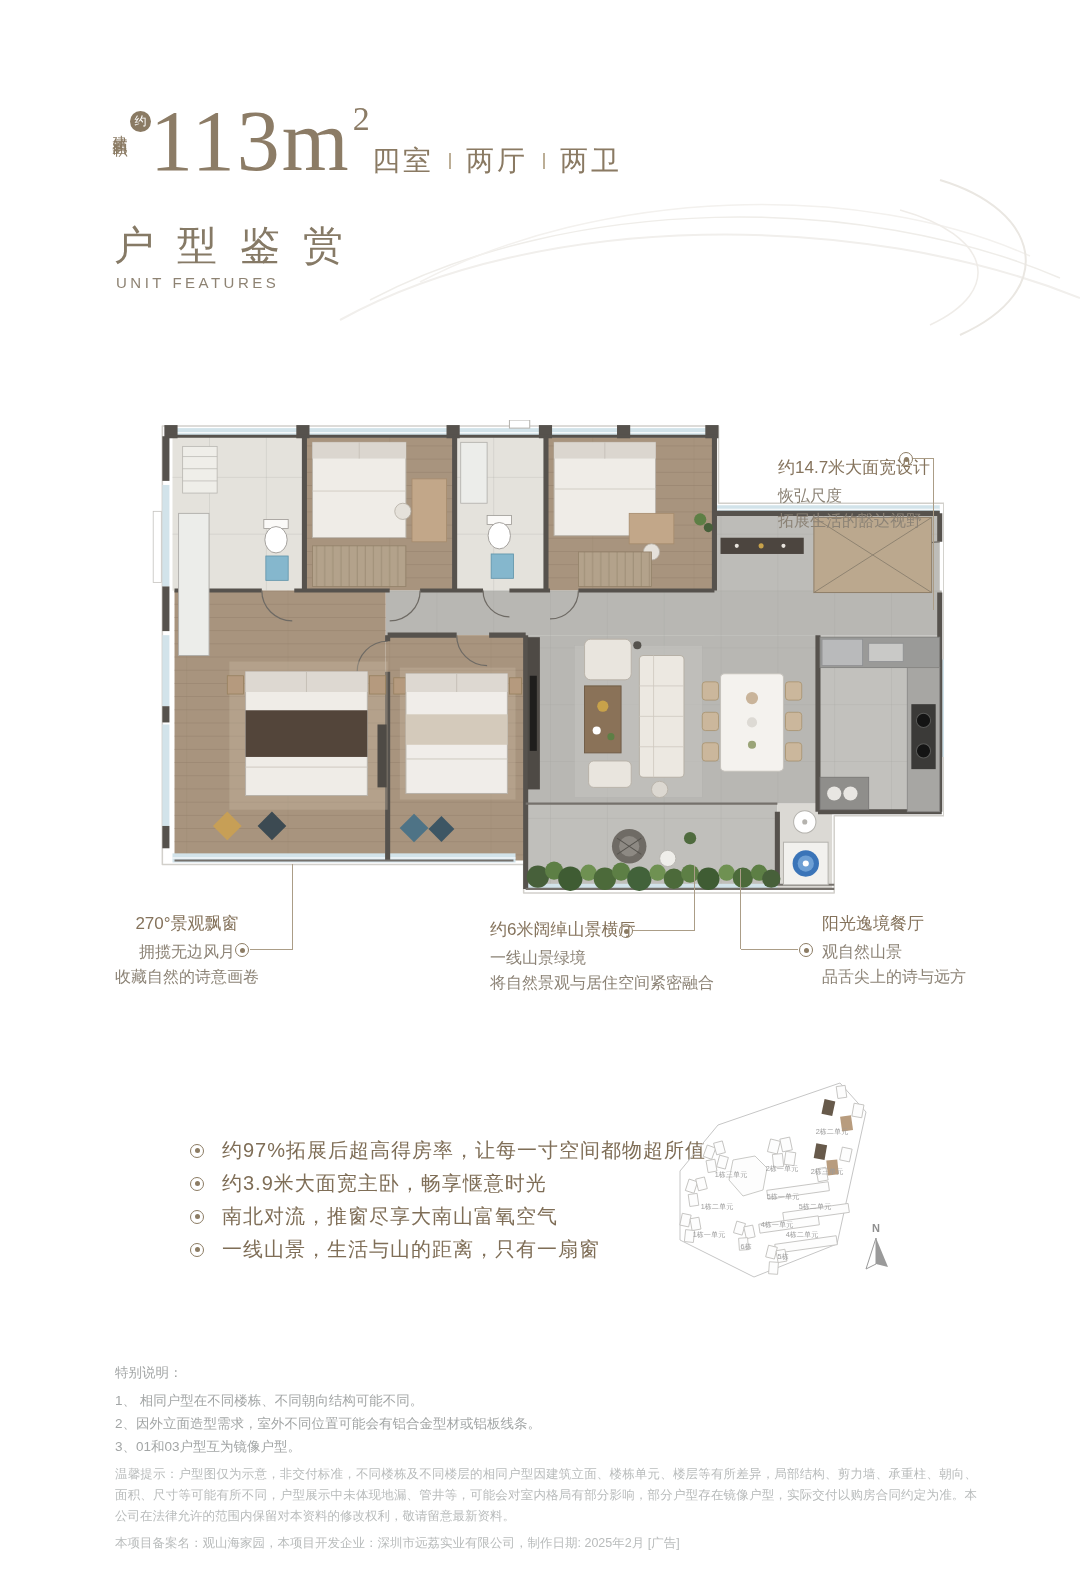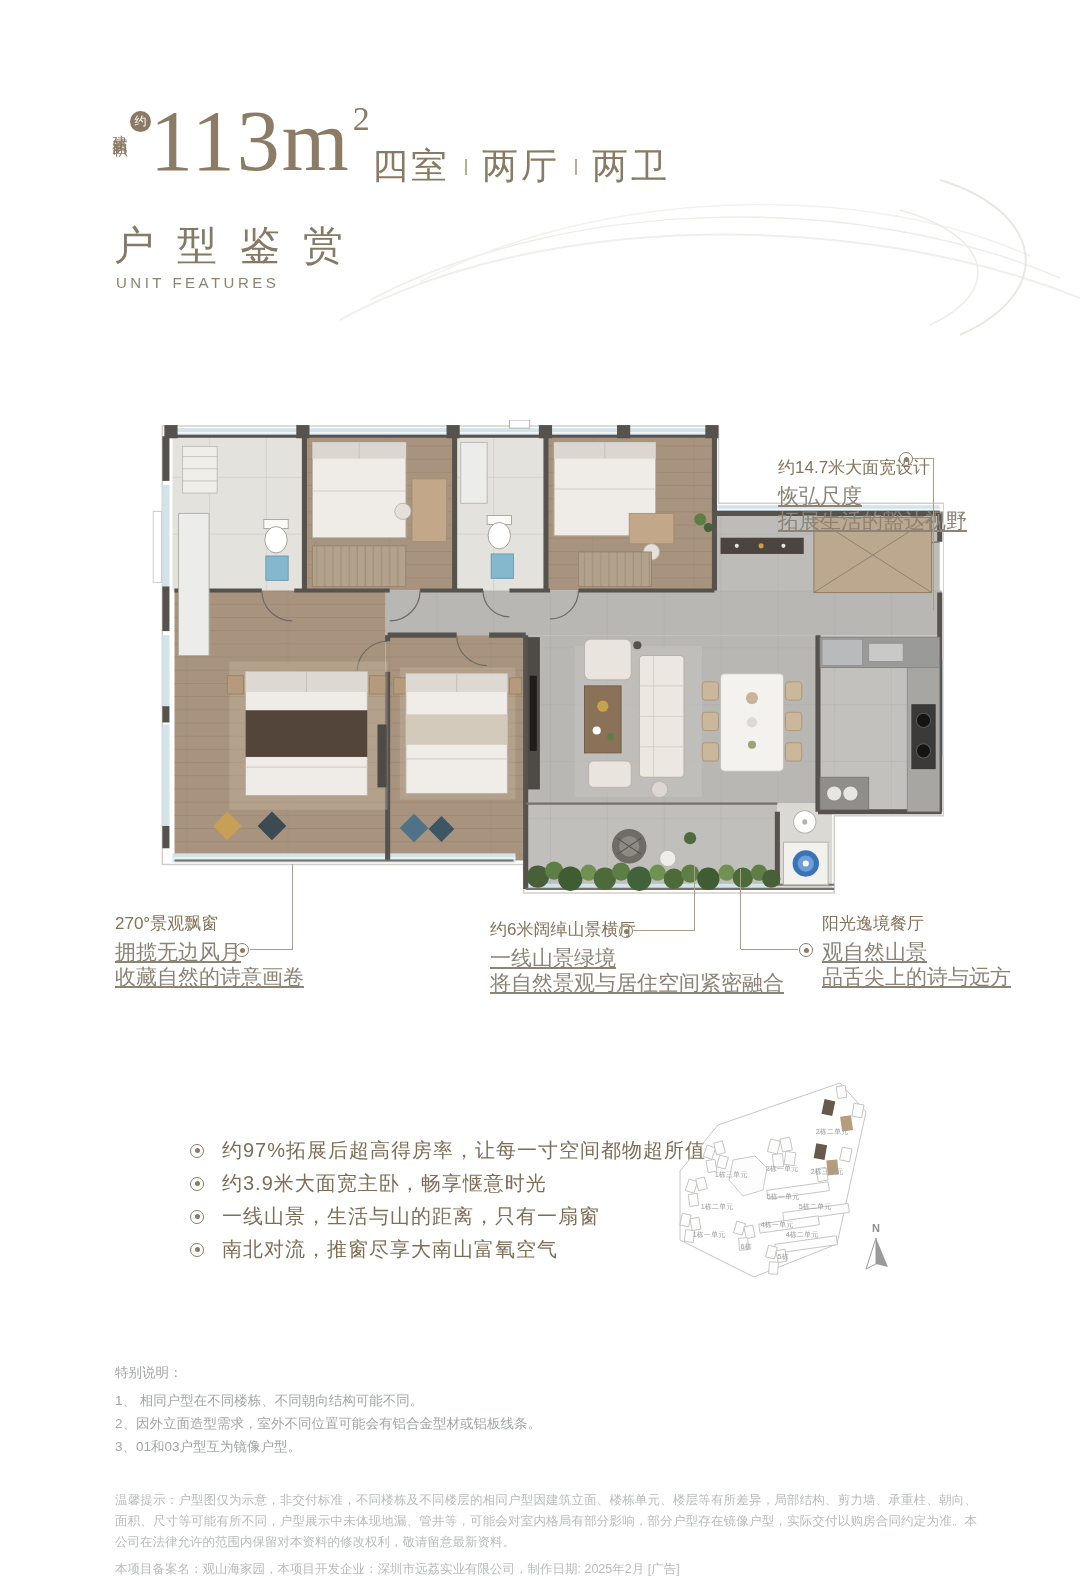--- a/index.html
+++ b/index.html
@@ -14,7 +14,7 @@
            font-size:86px;line-height:86px;color:#8c7c66;letter-spacing:2px;font-weight:400;text-align:center;}
   .area-number .sup{font-size:34px;position:relative;top:-40px;margin-left:2px;}
   .specs{position:absolute;left:372px;top:142px;display:flex;align-items:center;gap:15px;
-           font-size:36px;color:#8a7a63;letter-spacing:3px;}
+           font-size:28px;color:#8a7a63;letter-spacing:3px;}
   .spec-sep{width:2px;height:16px;background:#bcae96;}
   .sec-title{position:absolute;left:114px;top:218px;font-size:40px;letter-spacing:23px;
            color:#867a66;font-weight:400;}

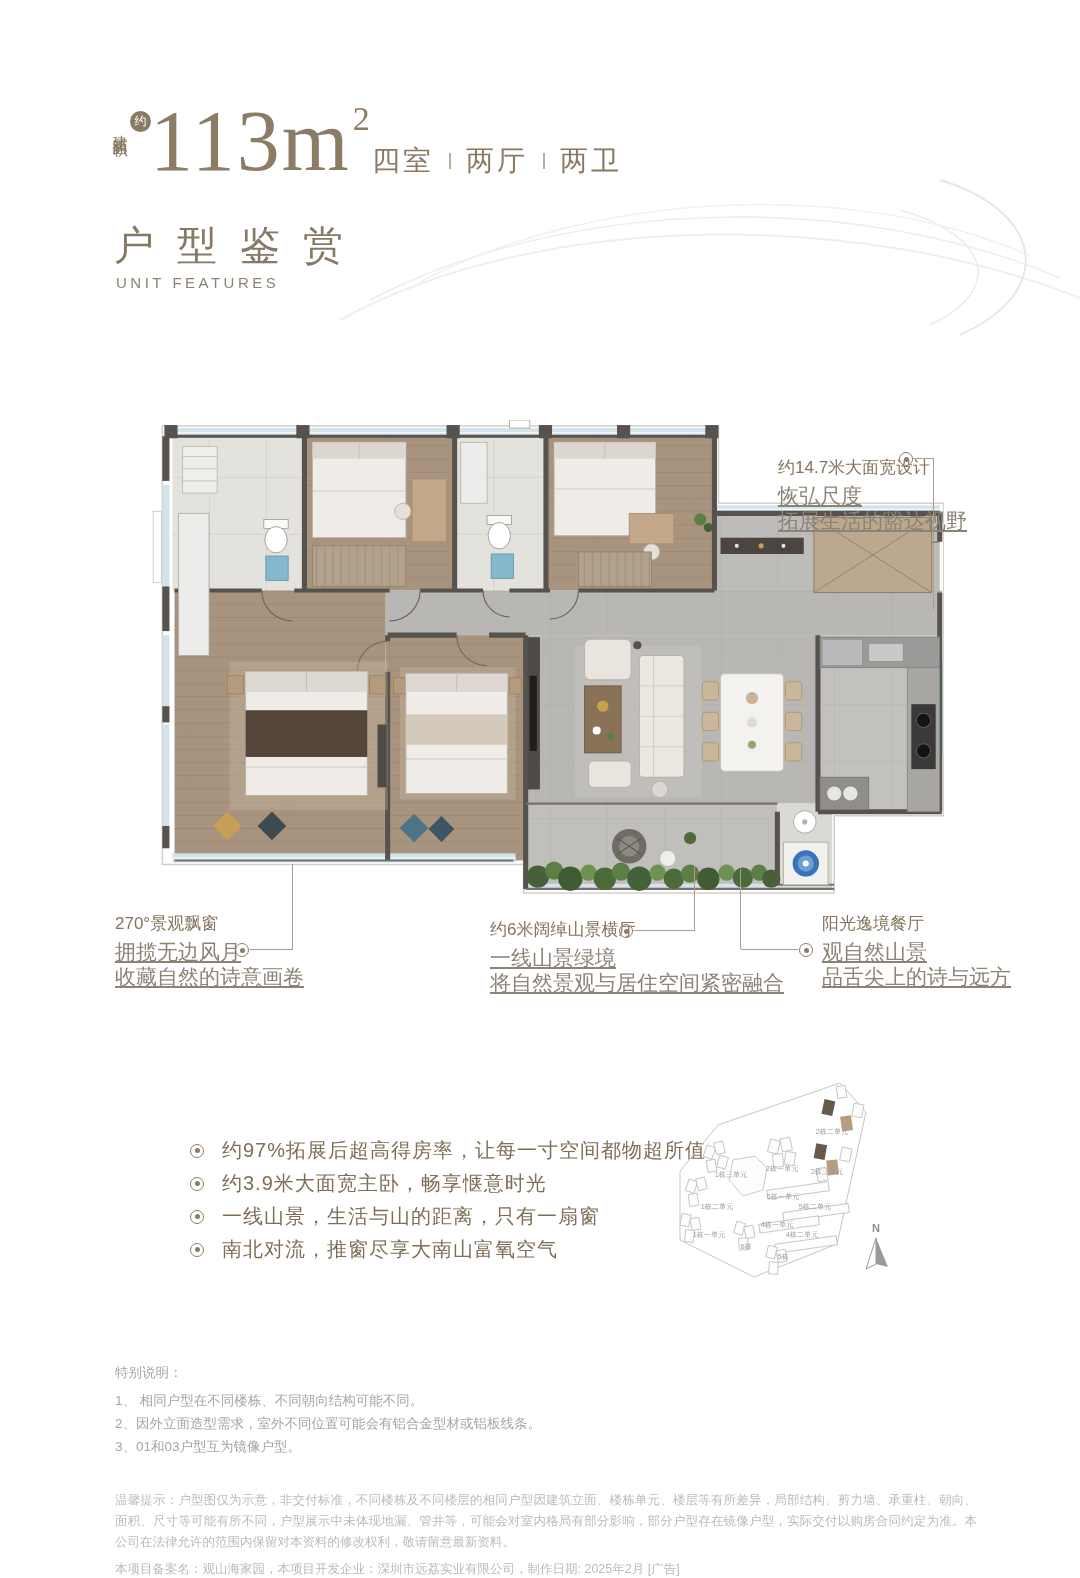--- a/index.html
+++ b/index.html
@@ -23,7 +23,7 @@
   
   .anno{position:absolute;}
   .anno-title{font-size:17px;line-height:24px;color:#85735c;margin:0 0 3px 0;}
-  .anno-line{font-size:21px;line-height:25px;color:#8c8376;text-decoration:underline;}
+  .anno-line{font-size:16px;line-height:25px;color:#8c8376;}
   .marker{position:absolute;width:12px;height:12px;border:1.6px solid #8c7c64;border-radius:50%;}
   .marker::after{content:"";position:absolute;left:50%;top:50%;width:5px;height:5px;
            margin:-2.5px 0 0 -2.5px;background:#8c7c64;border-radius:50%;}

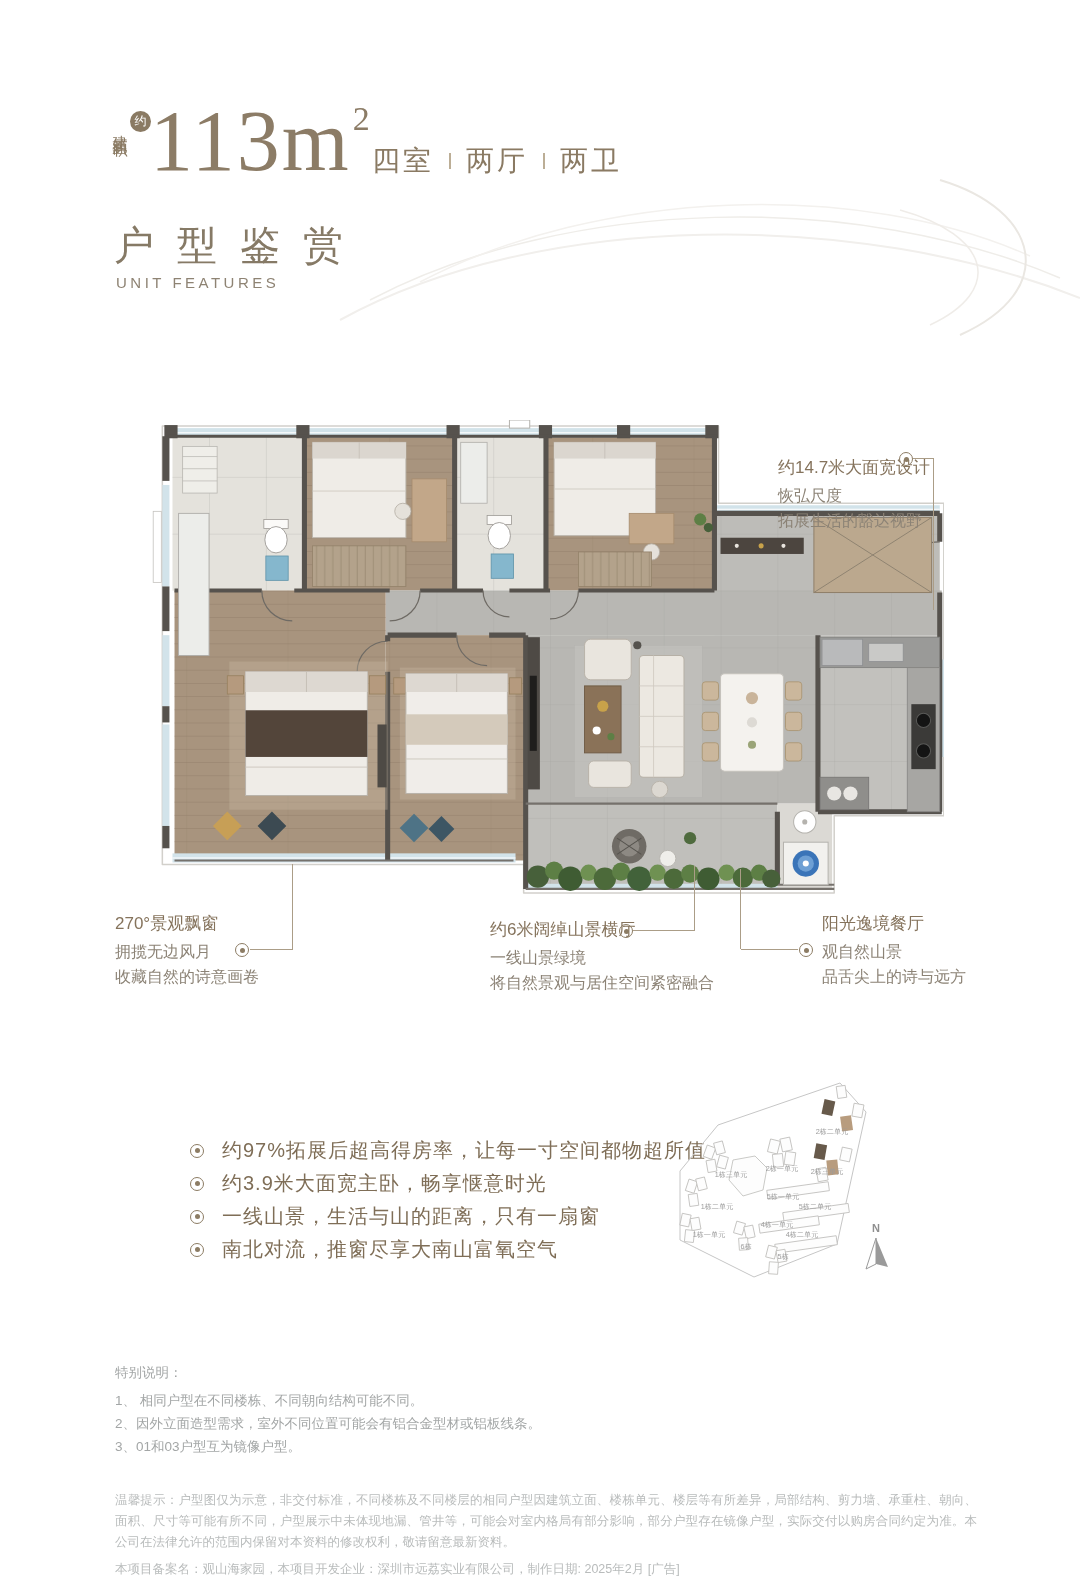--- a/index.html
+++ b/index.html
@@ -338,7 +338,7 @@
   <div class="conn" style="left:913px;top:457.5px;width:21px;height:1.3px;"></div>
   <div class="conn" style="left:933px;top:458px;width:1.3px;height:152px;"></div>
 
-  <div class="anno" style="left:115px;top:912px;">
+  <div class="anno" style="left:115px;top:912px;text-align:center;">
     <div class="anno-title">270°景观飘窗</div>
     <div class="anno-line">拥揽无边风月</div>
     <div class="anno-line">收藏自然的诗意画卷</div>

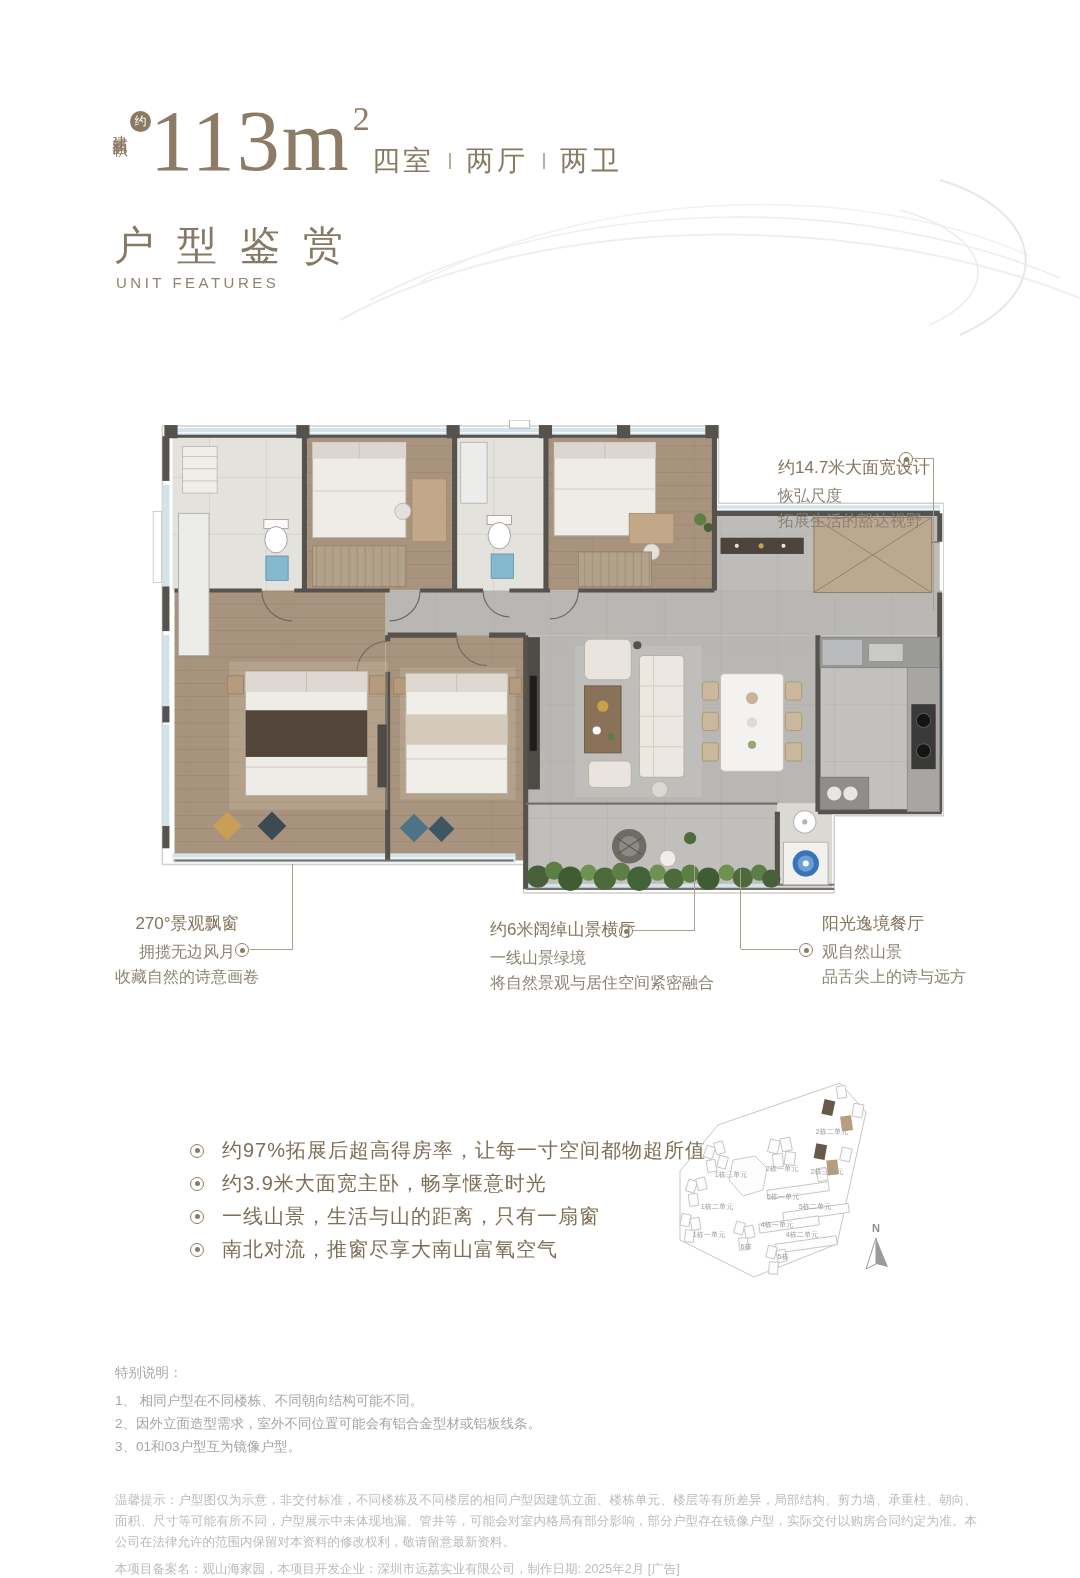--- a/index.html
+++ b/index.html
@@ -376,11 +376,11 @@
       </li>
     <li>
         <span class="bullet-icon"></span>
-        <span class="txt">一线山景，生活与山的距离，只有一扇窗</span>
+        <span class="txt">南北对流，推窗尽享大南山富氧空气</span>
       </li>
     <li>
         <span class="bullet-icon"></span>
-        <span class="txt">南北对流，推窗尽享大南山富氧空气</span>
+        <span class="txt">一线山景，生活与山的距离，只有一扇窗</span>
       </li>
   </ul>
 

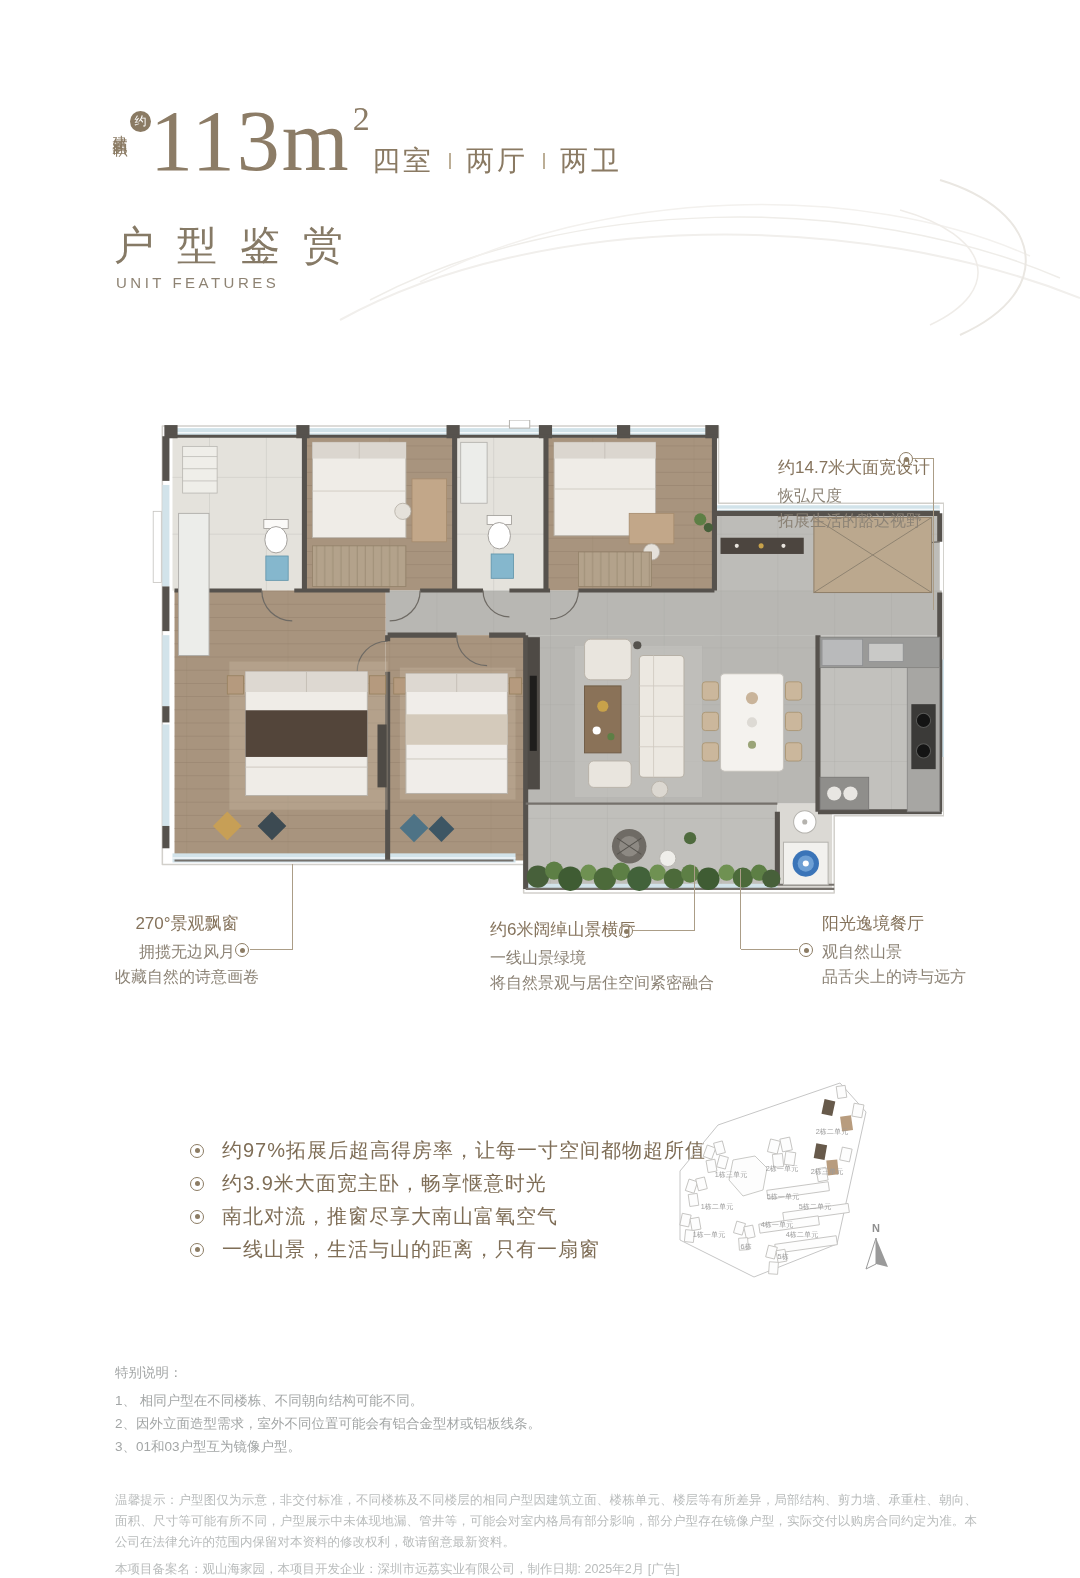--- a/index.html
+++ b/index.html
@@ -43,7 +43,7 @@
   .footnotes{position:absolute;left:115px;top:1364px;width:862px;}
   .sp-title{font-size:13.5px;color:#a3a6a6;margin:0 0 7px 0;}
   .sp-item{font-size:13.5px;color:#a3a6a6;line-height:23px;}
-  .disclaimer{margin-top:32px;font-size:12.5px;color:#b9bcbc;line-height:21px;text-align:justify;}
+  .disclaimer{margin-top:6px;font-size:12.5px;color:#b9bcbc;line-height:21px;text-align:justify;}
   .record{margin-top:8px;font-size:12.5px;color:#b9bcbc;}
 </style>
 </head>

